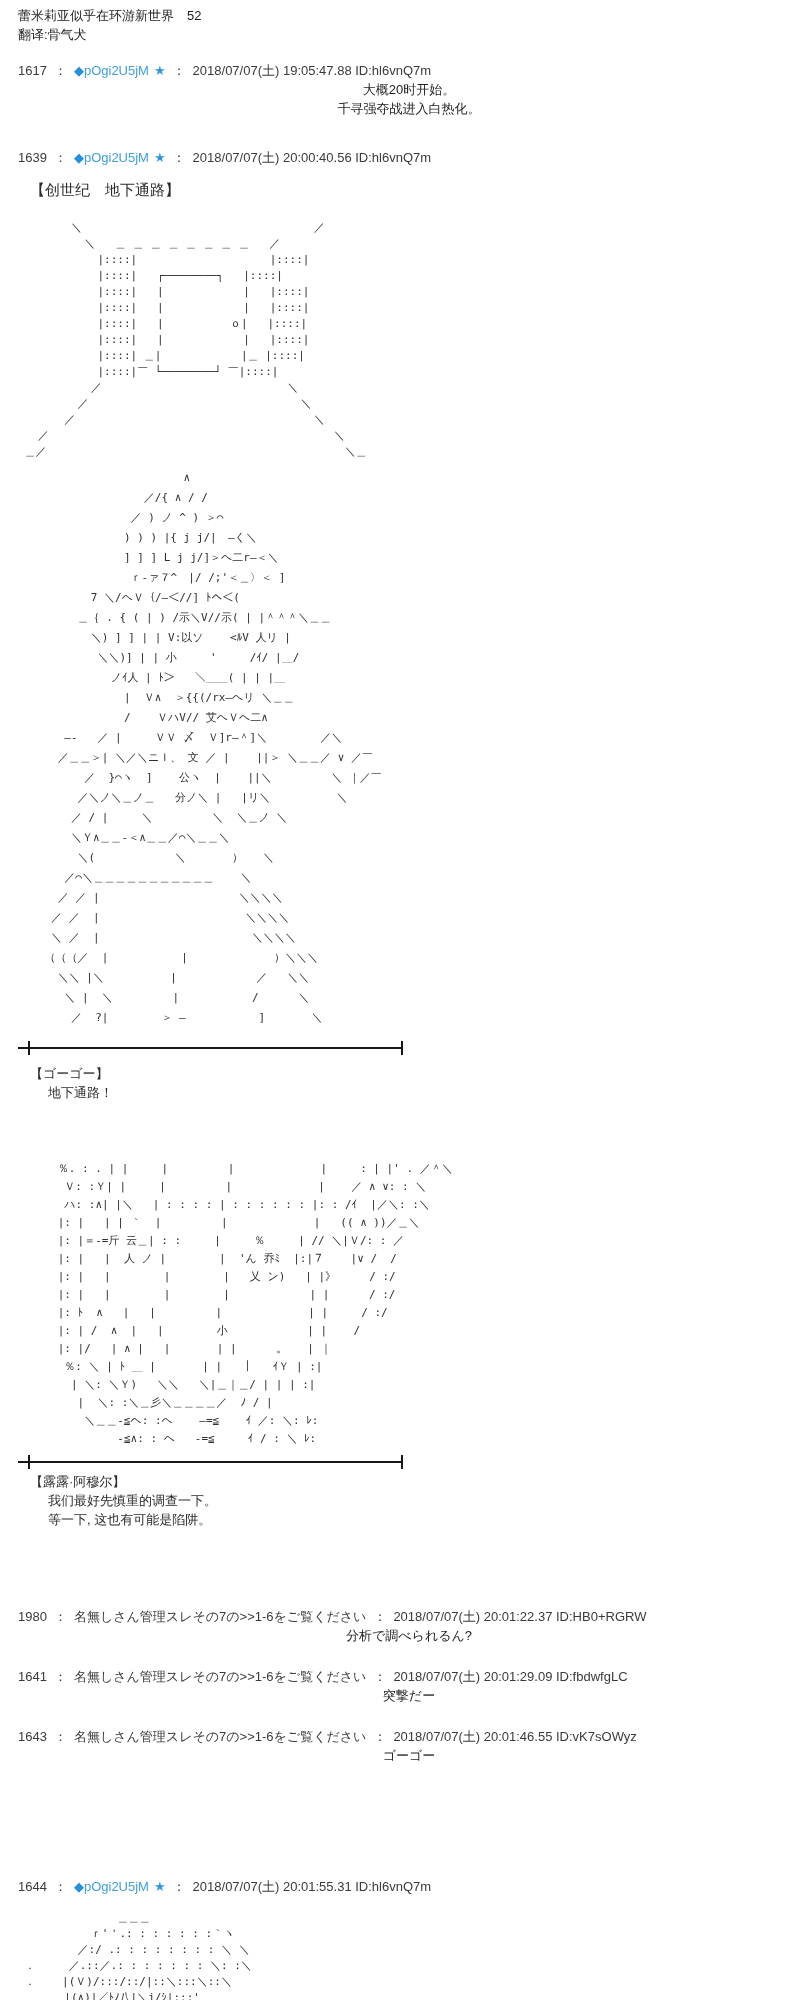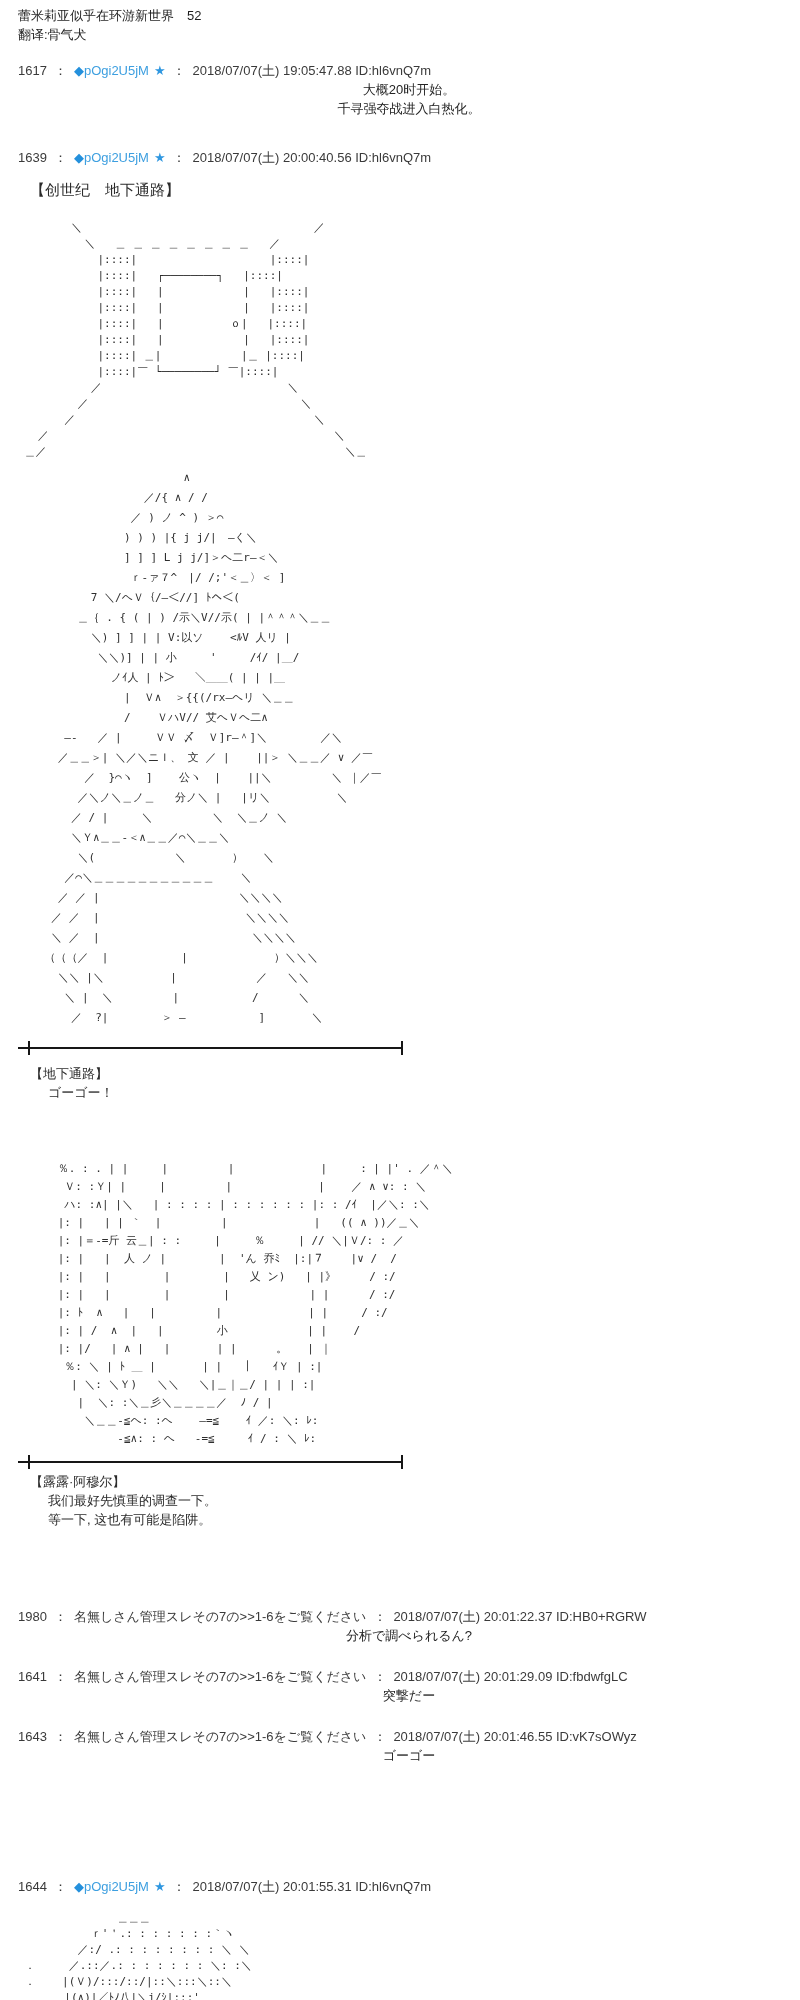--- a/index.html
+++ b/index.html
@@ -115,7 +115,7 @@
         <span class="tick right"></span>
       </div>
 
-    <div class="speaker sp1">【地下通路】</div>
+    <div class="speaker sp1">【ゴーゴー】</div>
     <div class="speech">ゴーゴー！</div>
 
     <pre class="aa aa3">      ％. : . | |     |         |             |     : | |' . ／＾＼

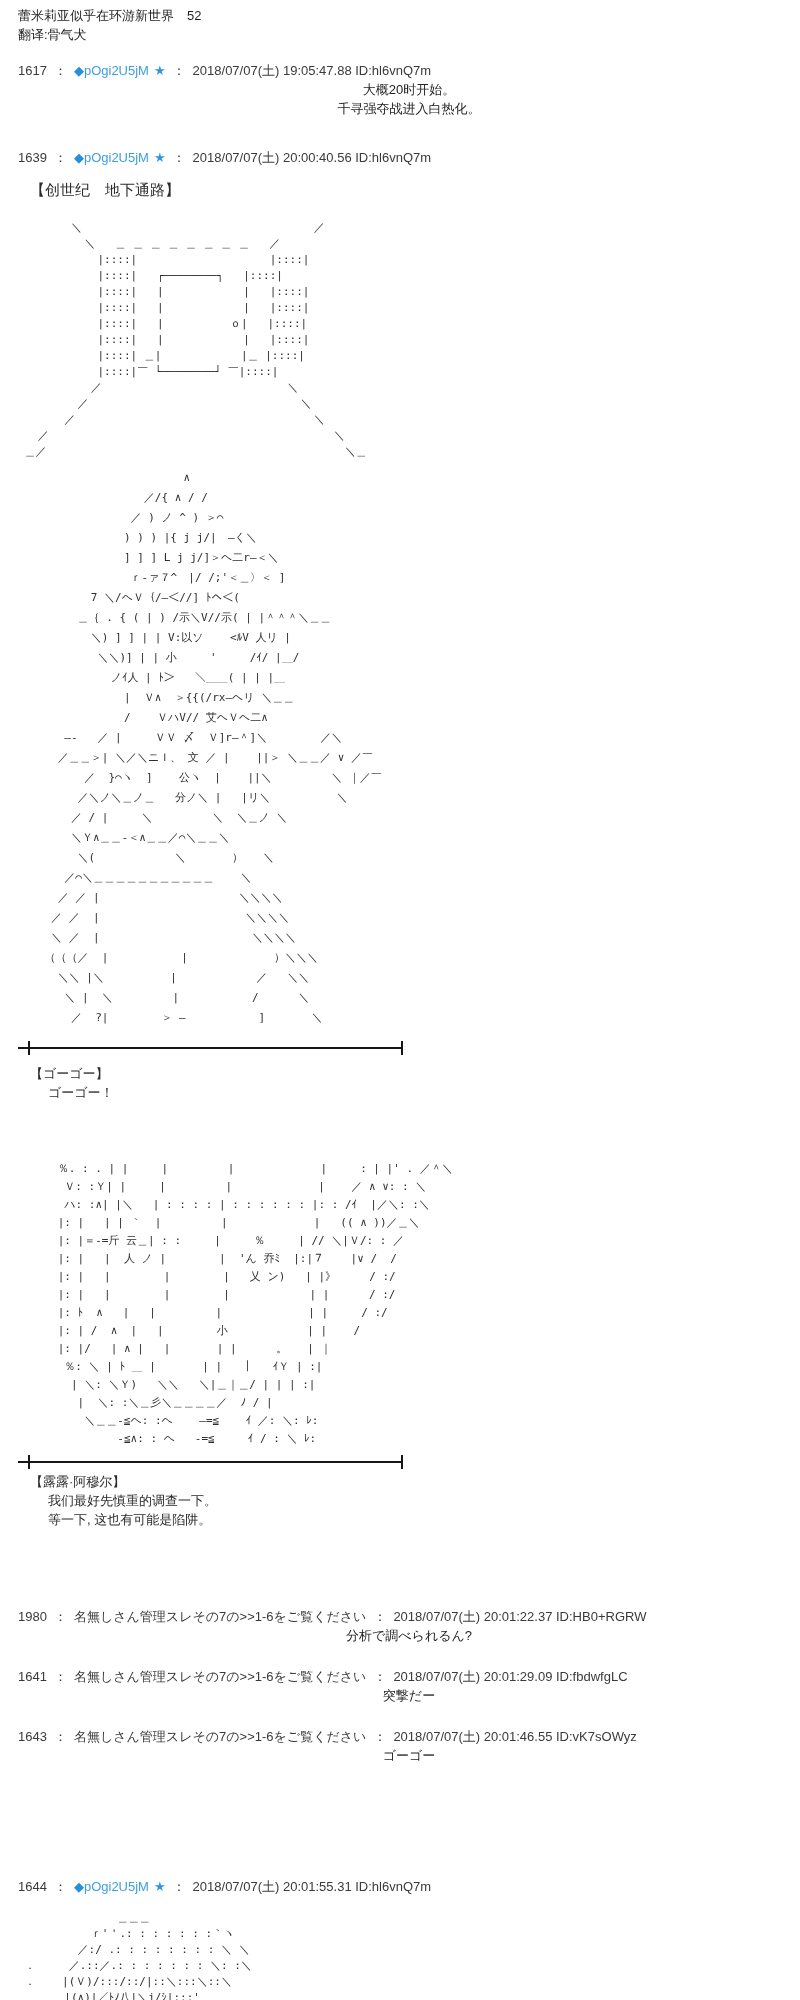--- a/index.html
+++ b/index.html
@@ -116,7 +116,7 @@
       </div>
 
     <div class="speaker sp1">【ゴーゴー】</div>
-    <div class="speech">ゴーゴー！</div>
+    <div class="speech">地下通路！</div>
 
     <pre class="aa aa3">      ％. : . | |     |         |             |     : | |' . ／＾＼
        Ｖ: :Ｙ| |     |         |             |    ／ ∧ ∨: : ＼

